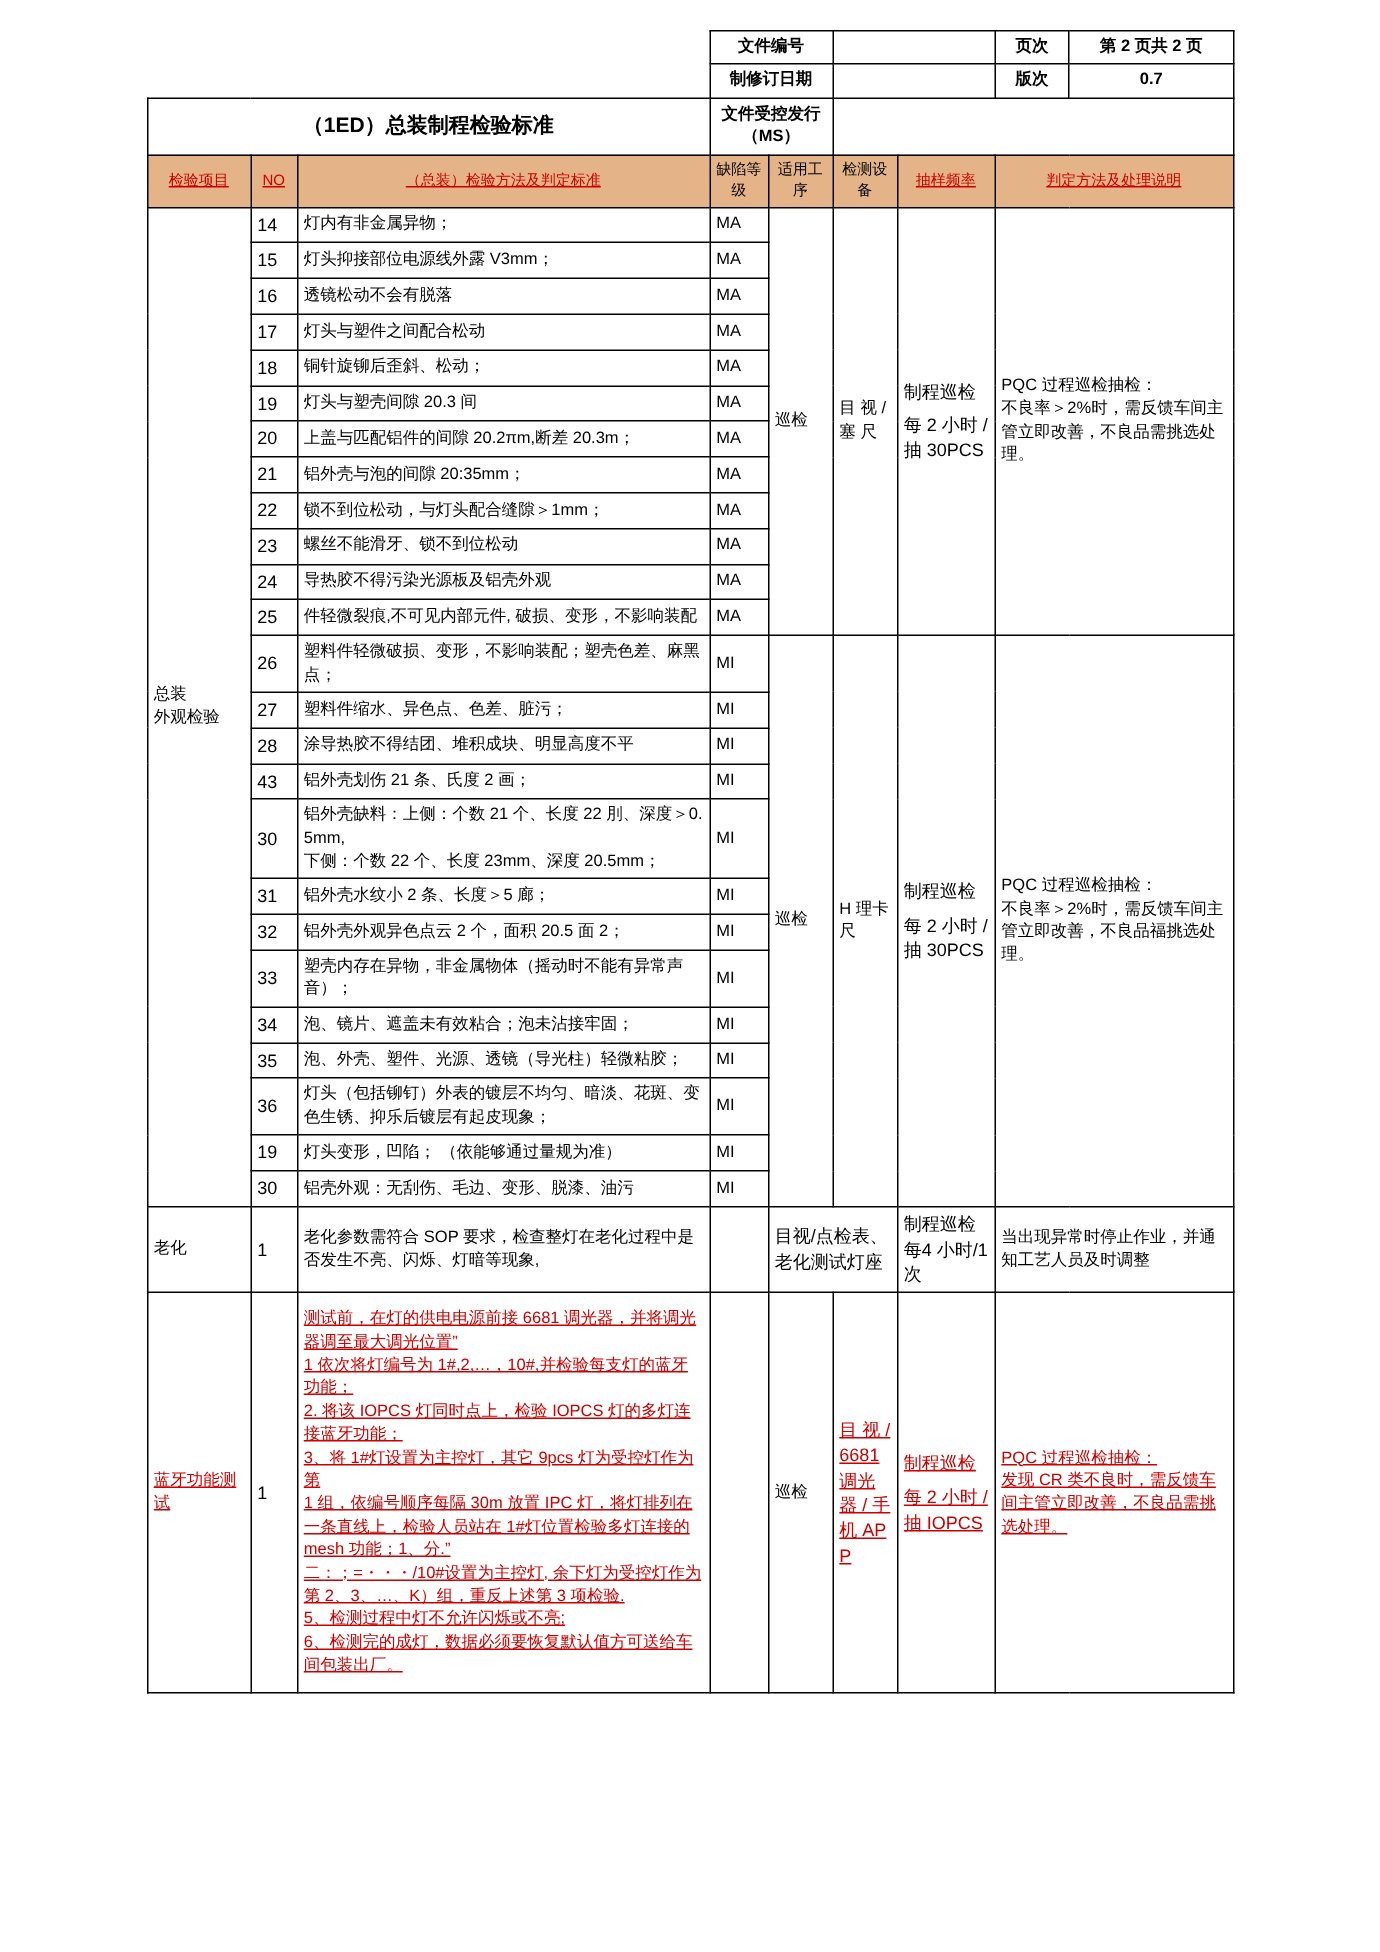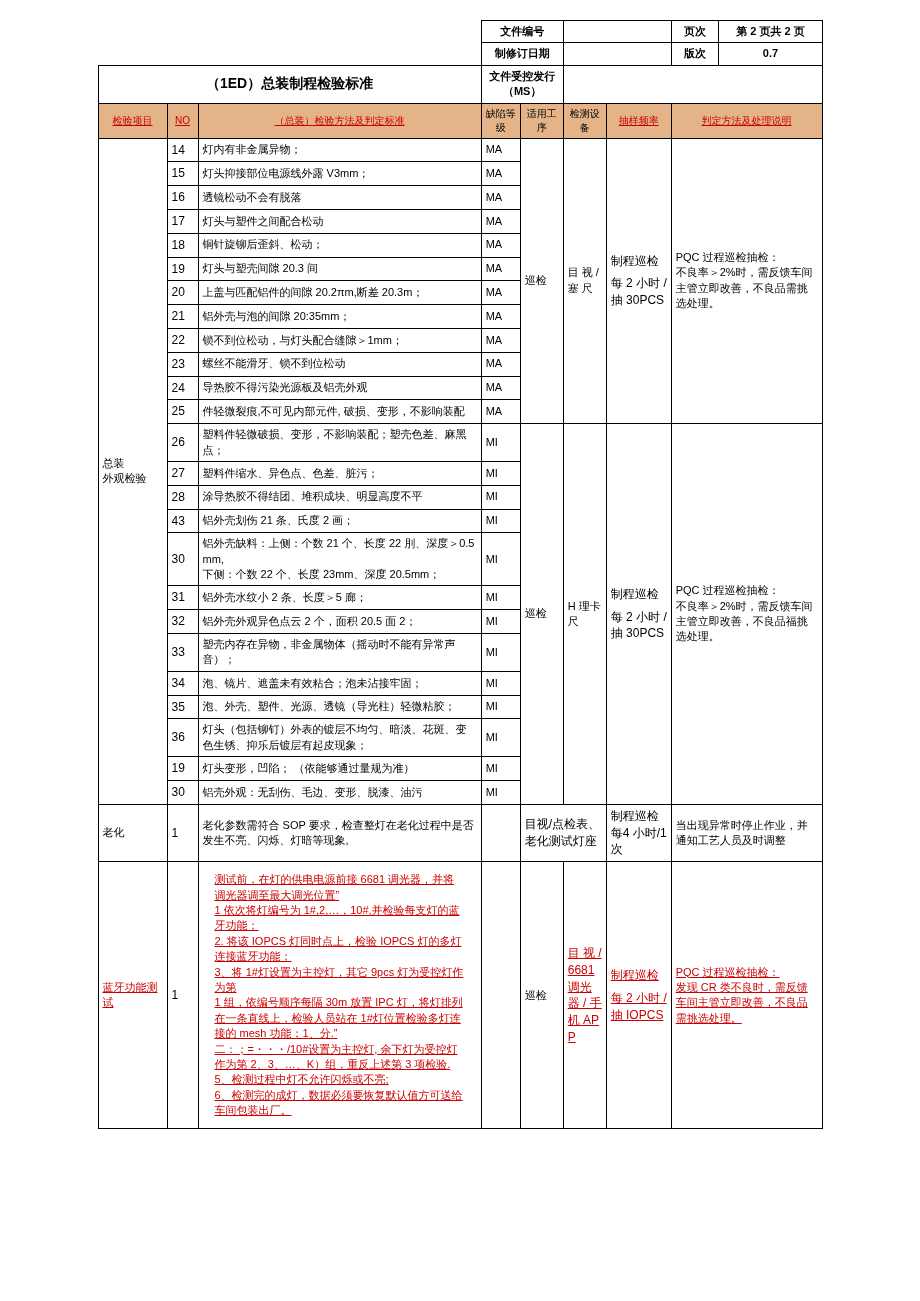--- a/index.html
+++ b/index.html
@@ -238,7 +238,7 @@
   <tr>
     <td class="center red">蓝牙功能测试</td>
     <td class="sub">1</td>
-    <td colspan="2" class="wrap red" style="white-space:pre-line;padding:10px 16px">测试前，在灯的供电电源前接 6681 调光器，并将调光器调至最大调光位置”
+    <td colspan="2" class="wrap red" style="white-space:pre-line;padding:10px 4px">测试前，在灯的供电电源前接 6681 调光器，并将调光器调至最大调光位置”
 1 依次将灯编号为 1#,2,…，10#,并检验每支灯的蓝牙功能；
 2. 将该 IOPCS 灯同时点上，检验 IOPCS 灯的多灯连接蓝牙功能；
 3、将 1#灯设置为主控灯，其它 9pcs 灯为受控灯作为第

